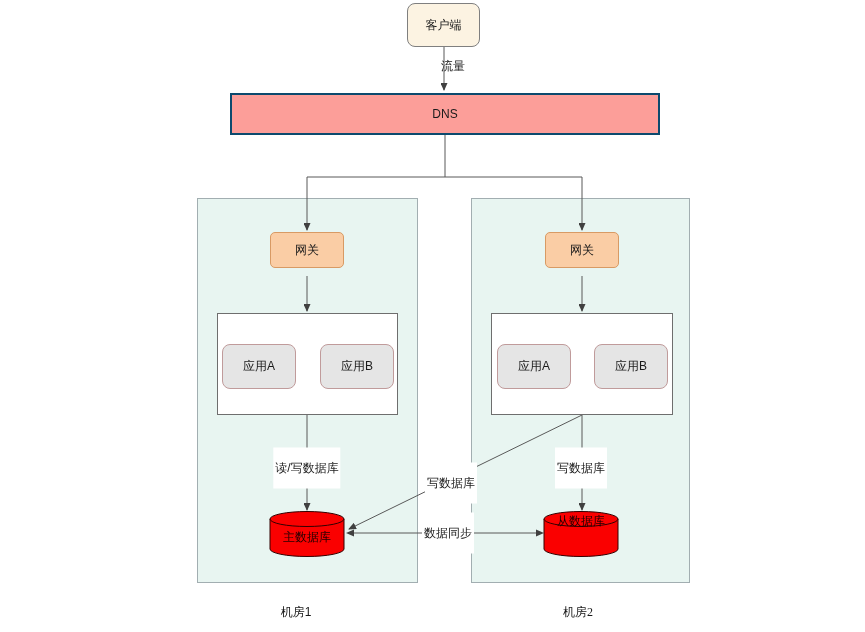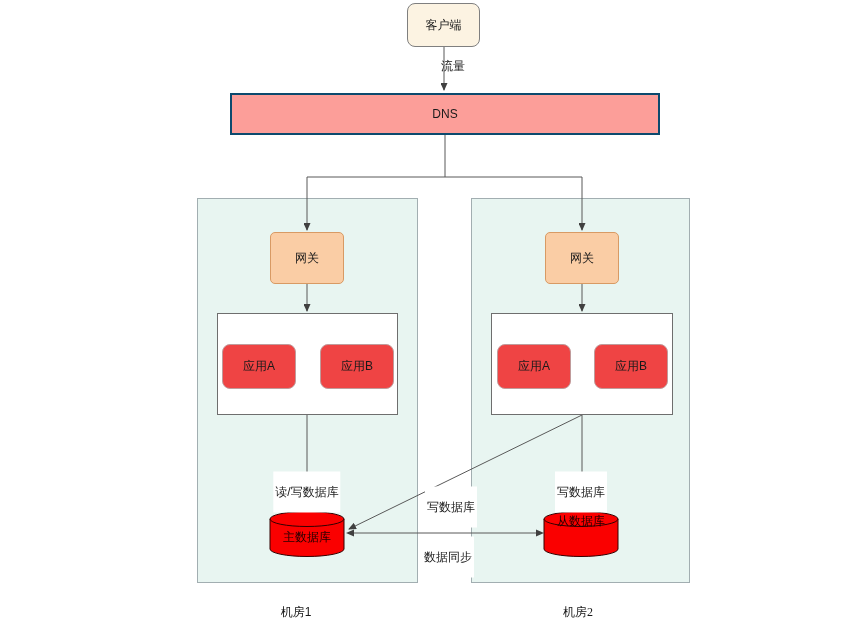--- a/index.html
+++ b/index.html
@@ -42,7 +42,7 @@
   .dc1 { left: 197px; top: 198px; width: 221px; height: 385px; }
   .dc2 { left: 471px; top: 198px; width: 219px; height: 385px; }
   .gateway {
-    width: 74px; height: 52px;
+    width: 74px; height: 36px;
     background: #facda5;
     border: 1px solid #d89a64;
     border-radius: 5px;

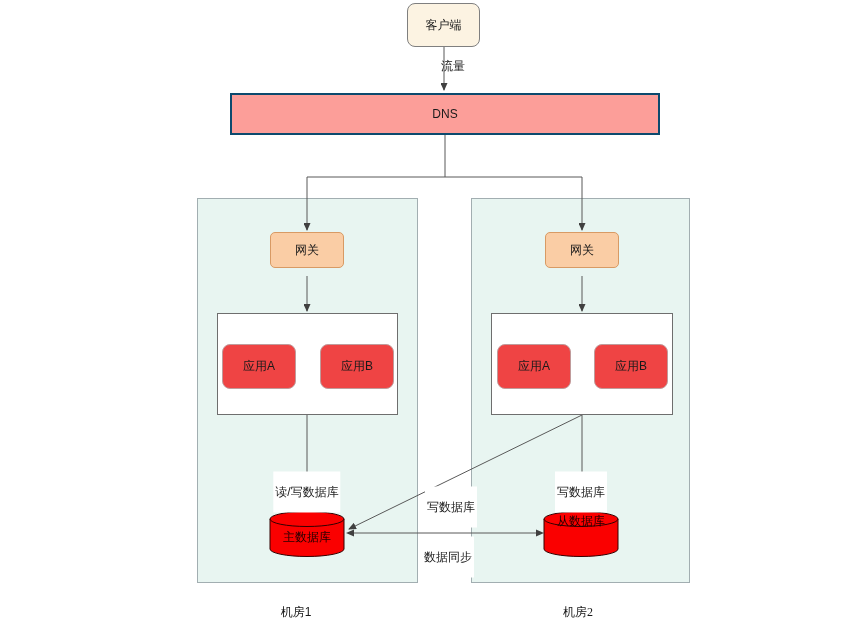--- a/index.html
+++ b/index.html
@@ -59,7 +59,7 @@
   .ac2 { left: 491px; top: 313px; width: 182px; height: 102px; }
   .app {
     width: 74px; height: 45px;
-    background: #ef4444;
+    background: #e5e5e5;
     border: 1px solid #c09b9b;
     border-radius: 8px;
     z-index: 4;

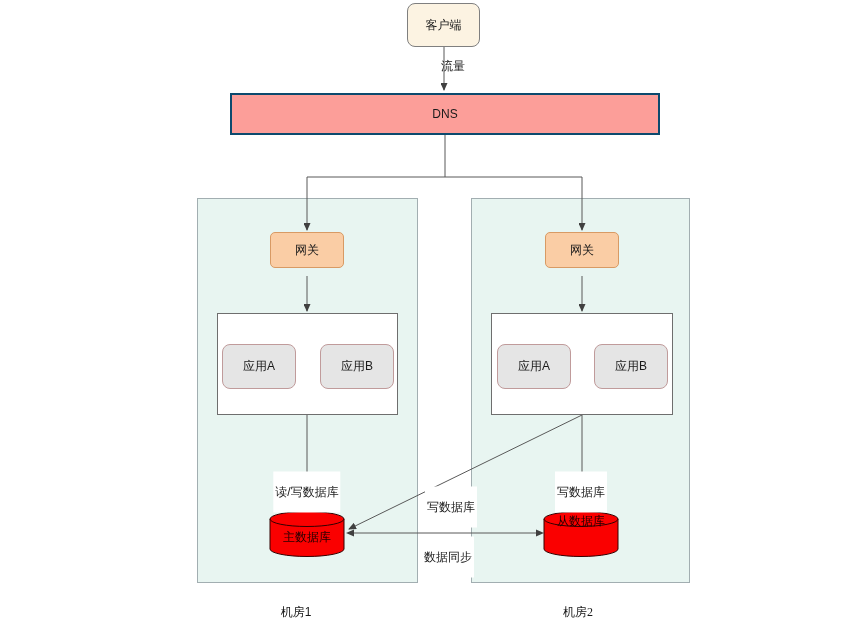--- a/index.html
+++ b/index.html
@@ -76,7 +76,6 @@
     transform: translate(-50%, -50%);
     z-index: 5;
     color: #1a1a1a;
-    margin-top: 24px;
   }
   .plain-label {
     font-size: 12px;

